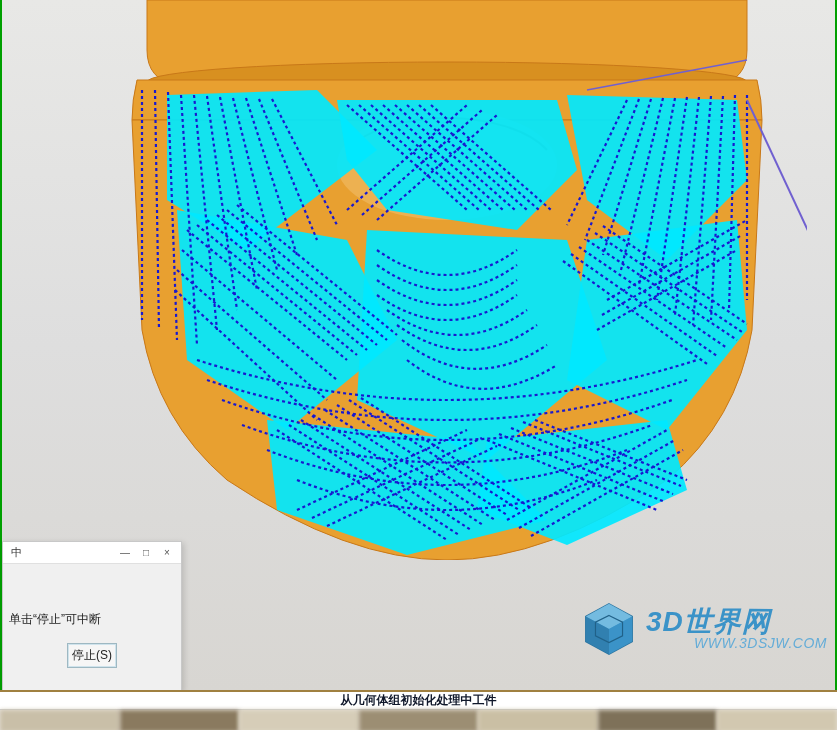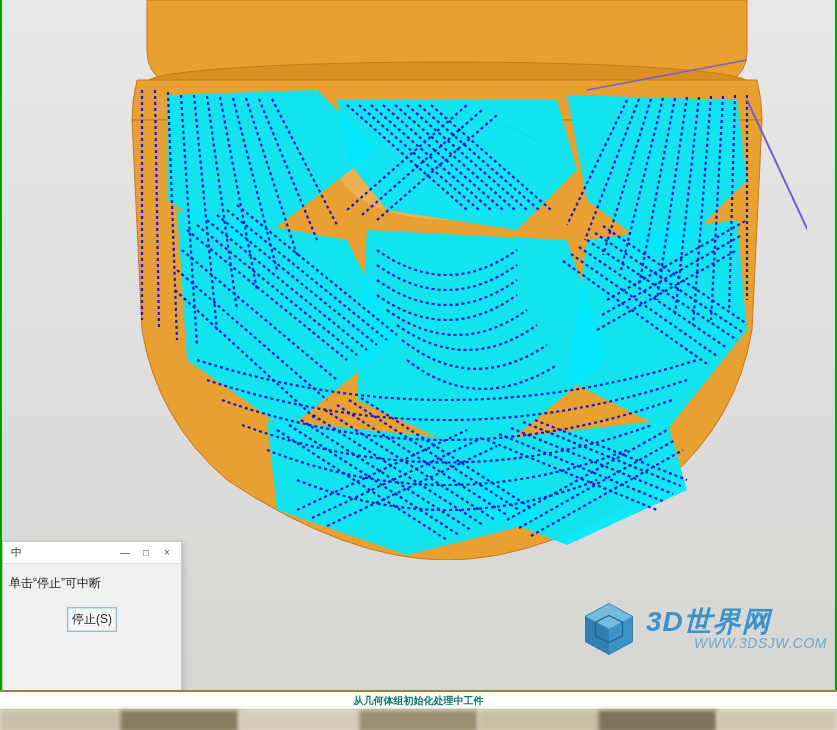--- a/index.html
+++ b/index.html
@@ -28,7 +28,7 @@
   }
   .titlebar-left { flex: 1; padding-left: 4px; font-size: 11px; color: #333; overflow:hidden;}
   .win-btn { width: 20px; height: 16px; display: inline-flex; align-items: center; justify-content: center; font-size: 10px; color: #555; cursor: pointer; margin-left:1px;}
-  .dialog-body { padding: 10px 6px 6px 6px; font-size: 12px; color: #222; }
+  .dialog-body { padding: 10px 6px 6px 6px; font-size: 12px; color: #222; margin-top: 36px; }
   .dialog-text { line-height: 1.55; }
   .dialog-btn-row { margin-top: 14px; text-align: center; }
   .stop-btn {

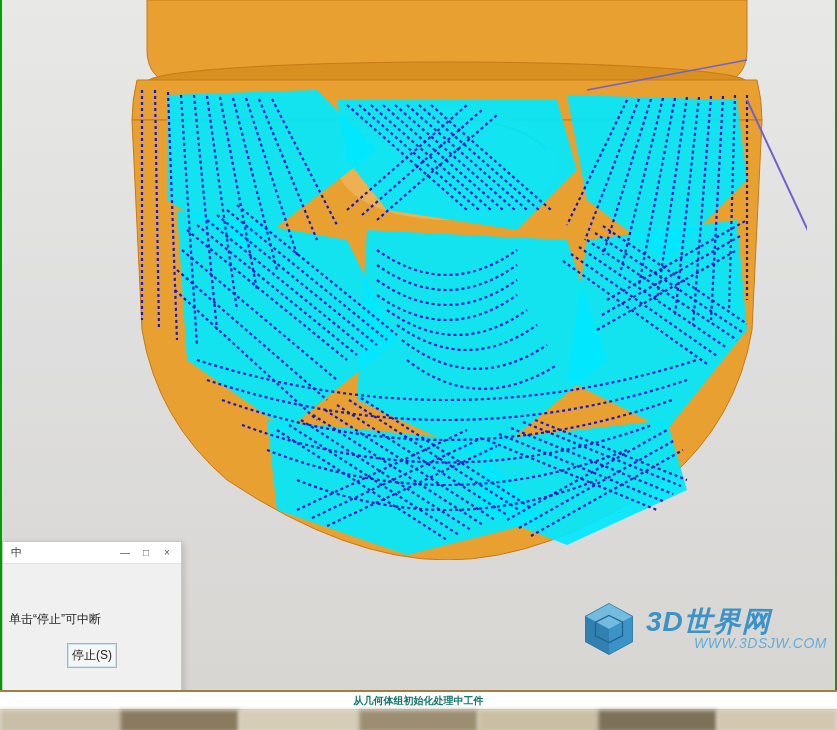--- a/index.html
+++ b/index.html
@@ -45,7 +45,7 @@
   .statusbar-inner {
     background:#fff; height:18px; border-bottom:1px solid #ccc;
     display:flex; align-items:center; justify-content:center;
-    font-size: 10px; font-weight: bold; color: #0f766e;
+    font-size: 12px; font-weight: bold; color: #0f172a;
   }
   .status-blur {
     position:absolute; left:0; right:0; top:18px; height:22px;

